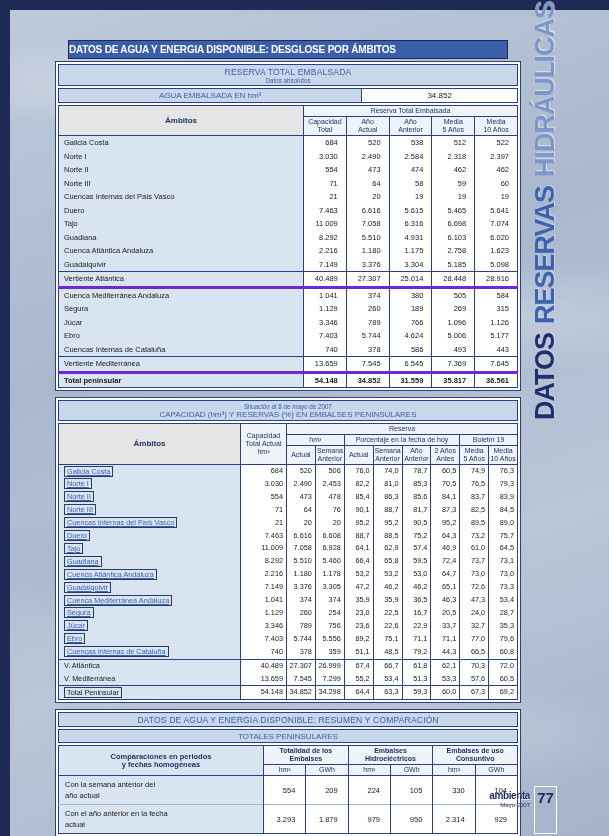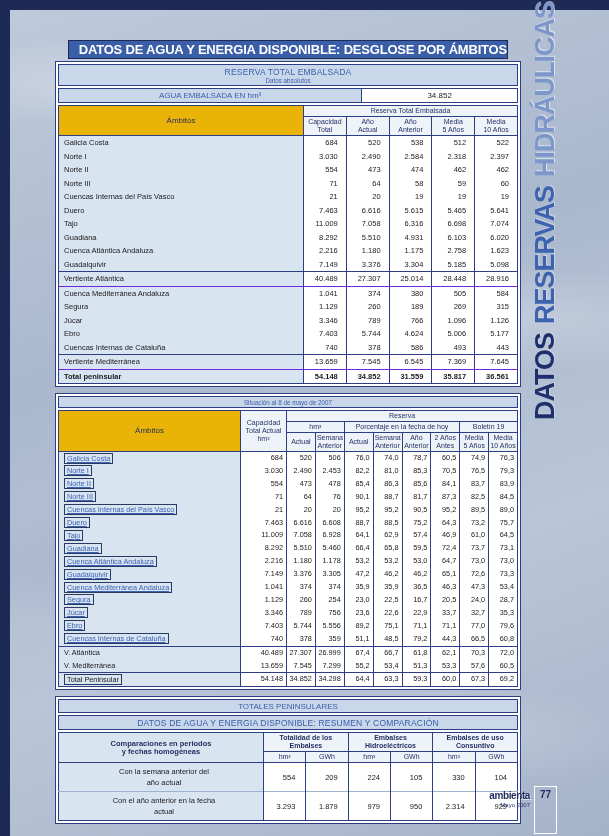--- a/index.html
+++ b/index.html
@@ -17,7 +17,7 @@
 
   .content{position:absolute;left:55px;top:40px;width:466px;}
   .titlebar{margin:0 13px 2px 13px;height:17px;line-height:17px;background:#3a5fa8;
-    border:1px solid #1d2a56;color:#fff;font-weight:bold;font-size:13px;text-align:right;
+    border:1px solid #1d2a56;color:#fff;font-weight:bold;font-size:10px;text-align:left;
     letter-spacing:-.2px;}
   .panel{background:#fff;border:1px solid #2c3f85;padding:2px;margin-bottom:6px;}
   .panel > * + *{margin-top:2px;}

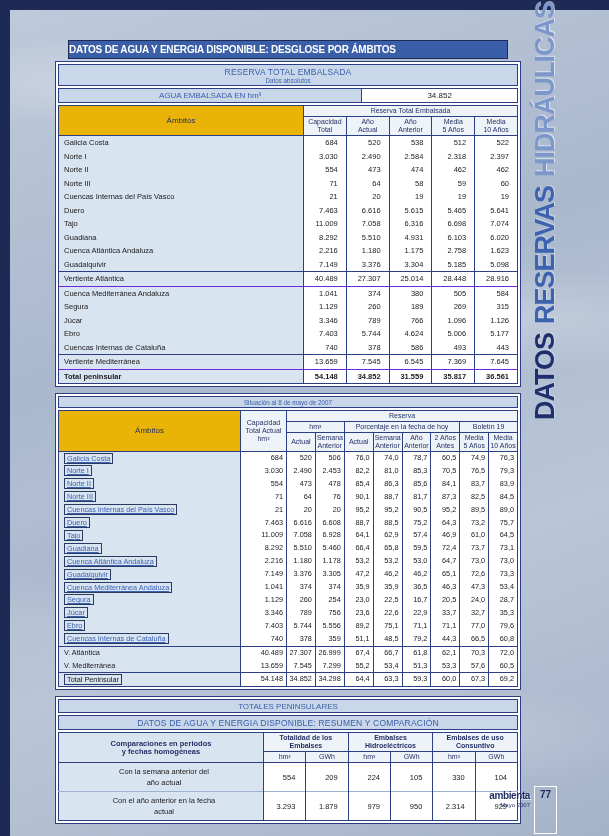--- a/index.html
+++ b/index.html
@@ -33,7 +33,7 @@
   table{border:1px solid #2c3f85;}
   th{font-weight:normal;color:#1e2b5f;background:#eef3f9;border:1px solid #2c3f85;
      font-size:7px;line-height:8px;padding:1px 1px;white-space:pre-line;text-align:center;}
-  th.ambitos{background:#eab308;font-size:8px;}
+  th.ambitos{background:#e5e5e5;font-size:8px;font-weight:bold;}
   td{font-size:7.5px;line-height:11.5px;color:#1a1a1a;}
   td.lbl{background:#d9e4f1;padding:0 0 0 5px;border-right:1px solid #2c3f85;overflow:hidden;white-space:nowrap;}
   td.num{text-align:right;padding-right:8px;background:#fff;border-left:1px solid #2c3f85;}

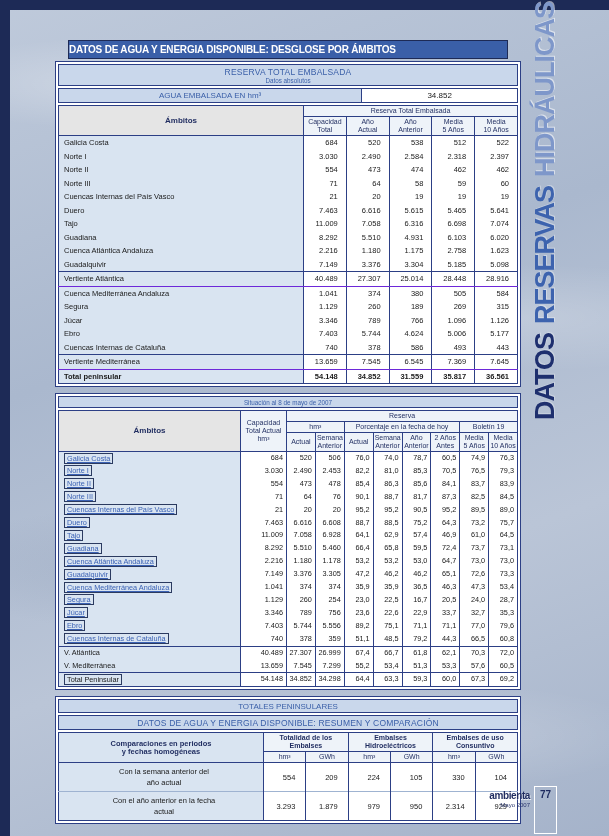--- a/index.html
+++ b/index.html
@@ -37,7 +37,7 @@
   td{font-size:7.5px;line-height:11.5px;color:#1a1a1a;}
   td.lbl{background:#d9e4f1;padding:0 0 0 5px;border-right:1px solid #2c3f85;overflow:hidden;white-space:nowrap;}
   td.num{text-align:right;padding-right:8px;background:#fff;border-left:1px solid #2c3f85;}
-  tr.subtotal td{border-top:1px solid #2c3f85;border-bottom:1px solid #6d28d9;}
+  tr.subtotal td{border-top:1px solid #2c3f85;border-bottom:3px solid #6d28d9;}
   tr.total td{border-top:1px solid #2c3f85;font-weight:bold;}
   tr.septop td{border-top:1px solid #2c3f85;}
 

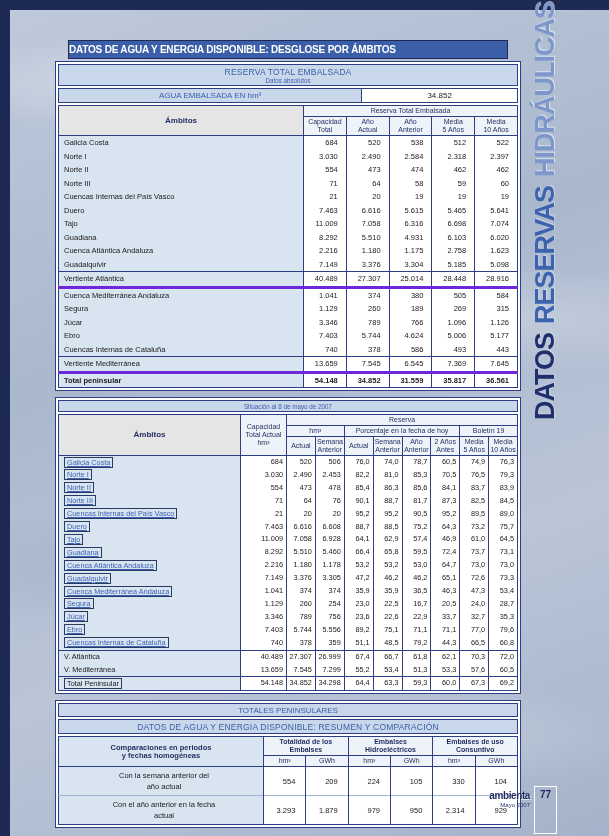--- a/index.html
+++ b/index.html
@@ -274,6 +274,7 @@
     <div class="panel">
       <div class="band">
         <div class="b2">Situación al 8 de mayo de 2007</div>
+        <div class="b3">CAPACIDAD (hm³)  Y RESERVAS (%) EN EMBALSES PENINSULARES</div>
       </div>
       <table class="t2">
         <colgroup>

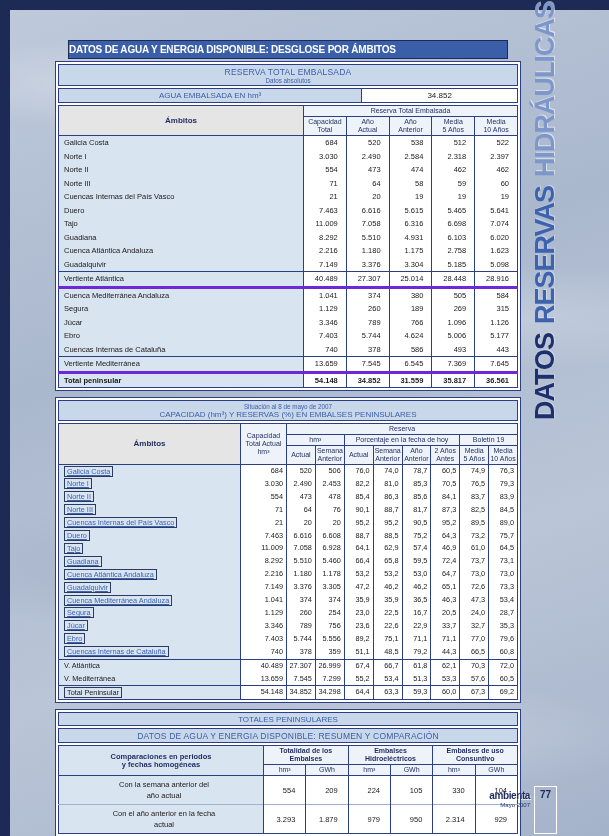--- a/index.html
+++ b/index.html
@@ -542,10 +542,10 @@
 
     <div class="panel">
       <div class="band">
-        <div class="b3">TOTALES PENINSULARES</div>
+        <div class="b1">DATOS DE AGUA Y ENERGIA DISPONIBLE: RESUMEN Y COMPARACIÓN</div>
       </div>
       <div class="band">
-        <div class="b1">DATOS DE AGUA Y ENERGIA DISPONIBLE: RESUMEN Y COMPARACIÓN</div>
+        <div class="b3">TOTALES PENINSULARES</div>
       </div>
       <table class="t3">
         <colgroup>

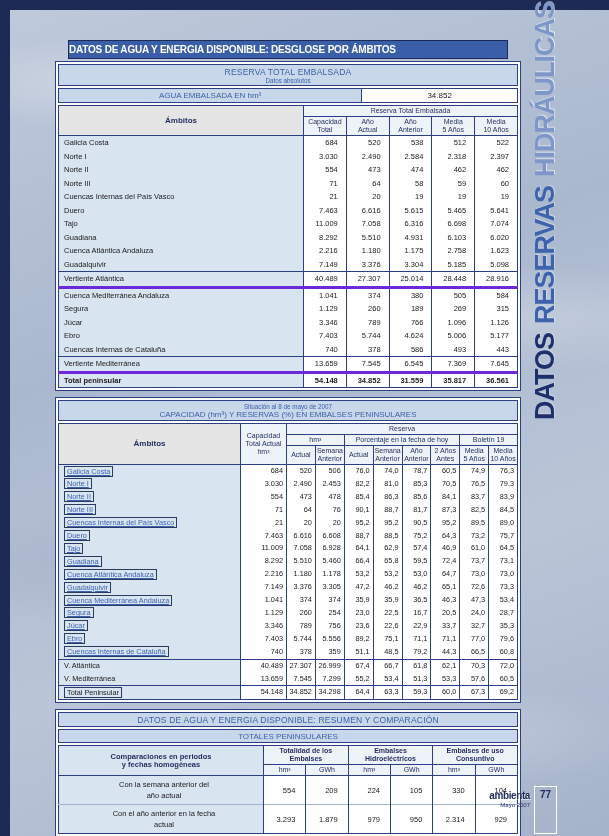--- a/index.html
+++ b/index.html
@@ -47,7 +47,7 @@
   .rowbox{color:#1a1a1a;border:1px solid #2b3a60;padding:0 2px;display:inline-block;line-height:9px;cursor:pointer;}
 
   .t3 td{font-size:7.5px;line-height:11px;}
-  .t3 td.lbl{white-space:pre-line;padding:3px 0 3px 6px;text-align:center;}
+  .t3 td.lbl{white-space:pre-line;padding:3px 0 3px 6px;}
   .t3 td.num{padding-right:10px;}
   .t3 tr + tr td{border-top:1px solid #9fb3d1;}
   .t3 th.groups{font-weight:bold;}

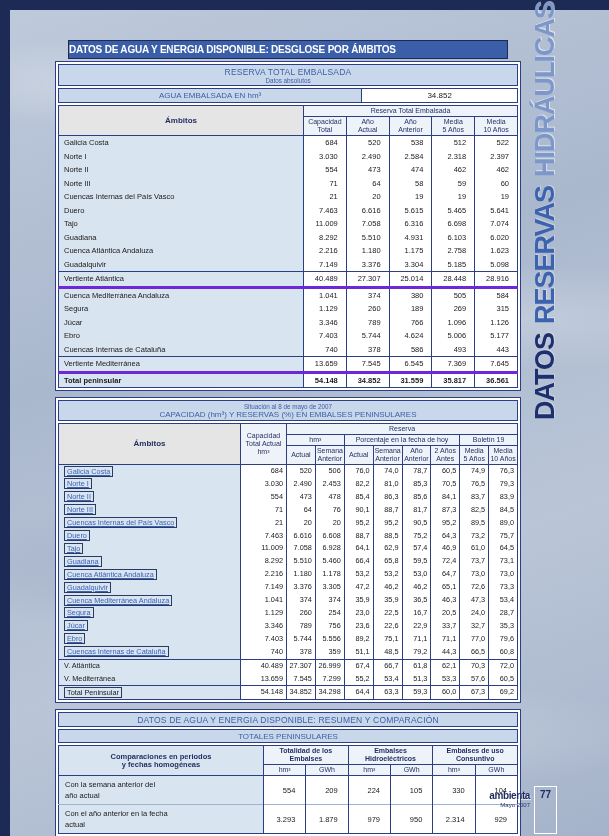--- a/index.html
+++ b/index.html
@@ -67,7 +67,7 @@
     text-shadow:.7px .7px 0 rgba(255,255,255,.8);line-height:12px;}
   .brand-date{font-size:6px;color:#26346d;line-height:7px;}
   .page-box{position:absolute;left:534px;top:786px;width:21px;height:46px;border:1px solid #fff;}
-  .page-num{font-size:10px;font-weight:bold;color:#1e2b5f;text-align:center;margin-top:2px;}
+  .page-num{font-size:15px;font-weight:bold;color:#1e2b5f;text-align:center;margin-top:2px;}
 </style>
 </head>
 <body>

